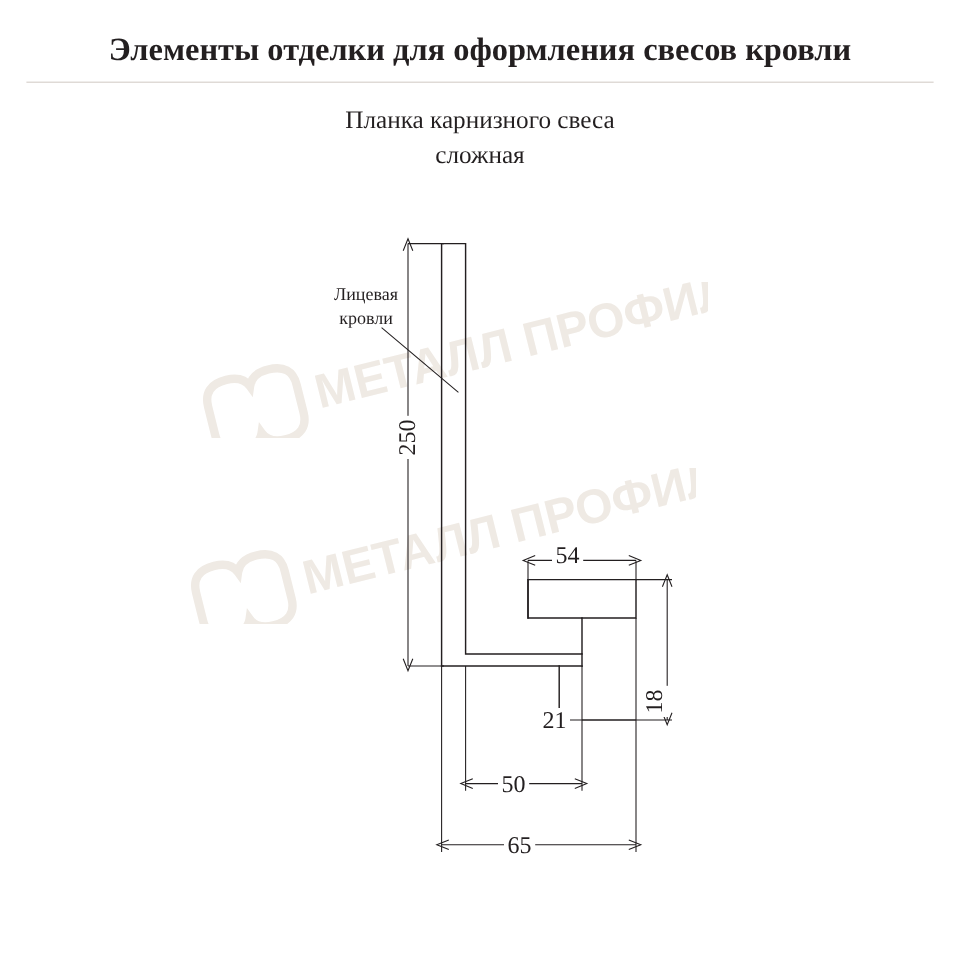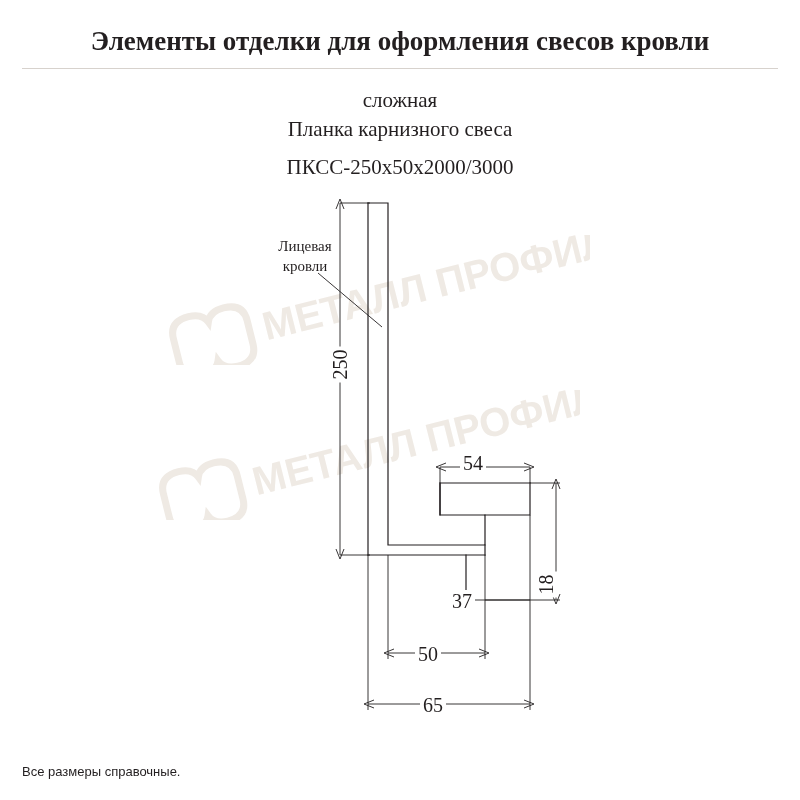--- a/index.html
+++ b/index.html
@@ -136,8 +136,8 @@
   <div class="divider"></div>
 
   <div class="subtitle">
+    <div>Планка карнизного свеса</div>
     <div>сложная</div>
-    <div>Планка карнизного свеса</div>
   </div>
 
   <div class="code">ПКСС-250x50x2000/3000</div>

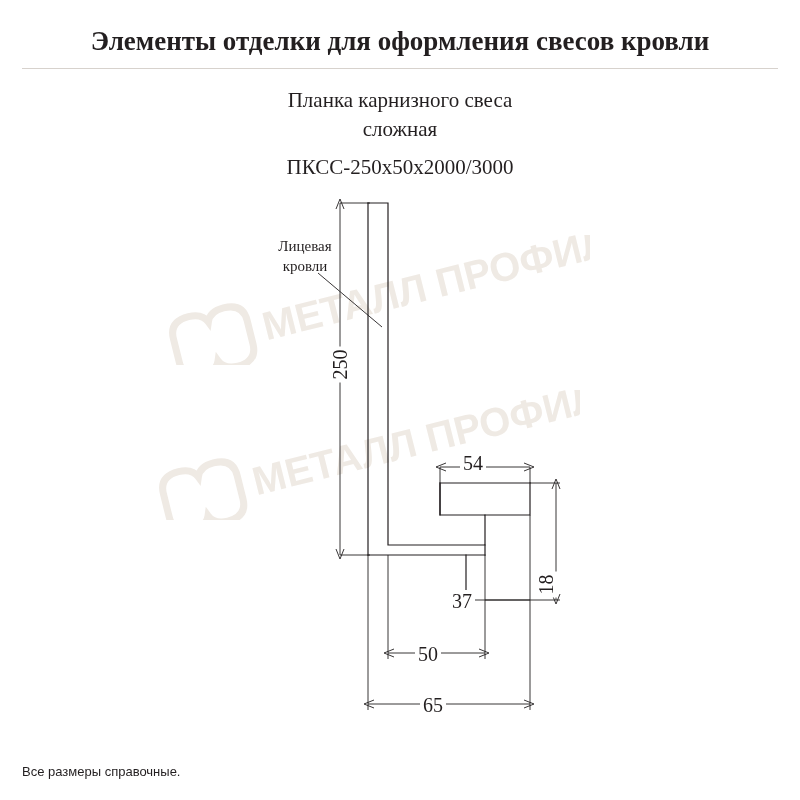--- a/index.html
+++ b/index.html
@@ -140,7 +140,6 @@
     <div>сложная</div>
   </div>
 
-  <div class="code">ПКСС-250x50x2000/3000</div>
 
   <div class="drawing">
 

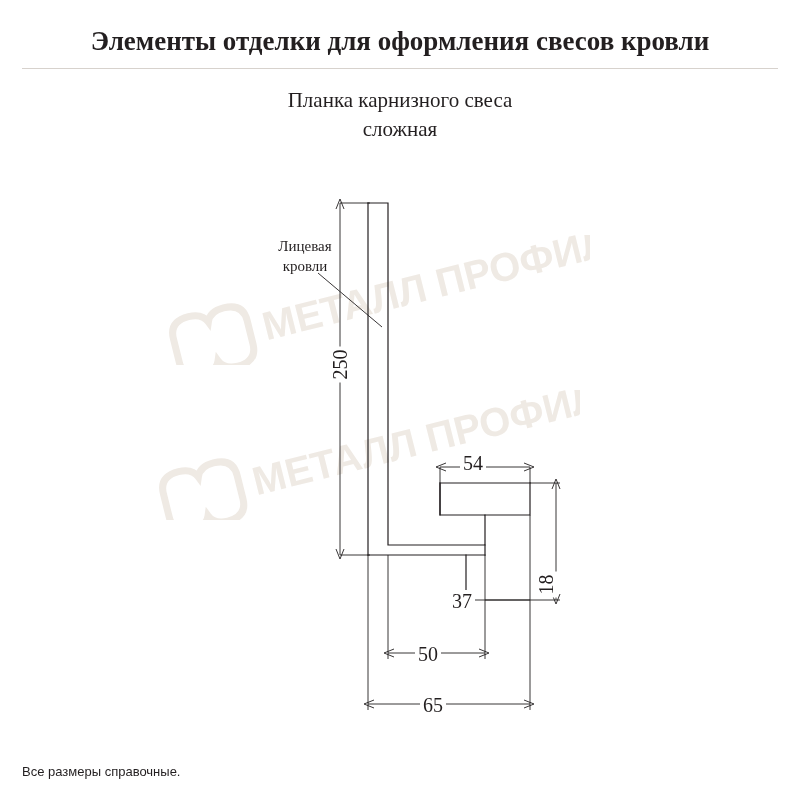--- a/index.html
+++ b/index.html
@@ -231,7 +231,7 @@
     <div class="dim dim-250">250</div>
     <div class="dim dim-36">54</div>
     <div class="dim dim-18">18</div>
-    <div class="dim dim-21">37</div>
+    <div class="dim dim-21">21</div>
     <div class="dim dim-50">50</div>
     <div class="dim dim-65">65</div>
 

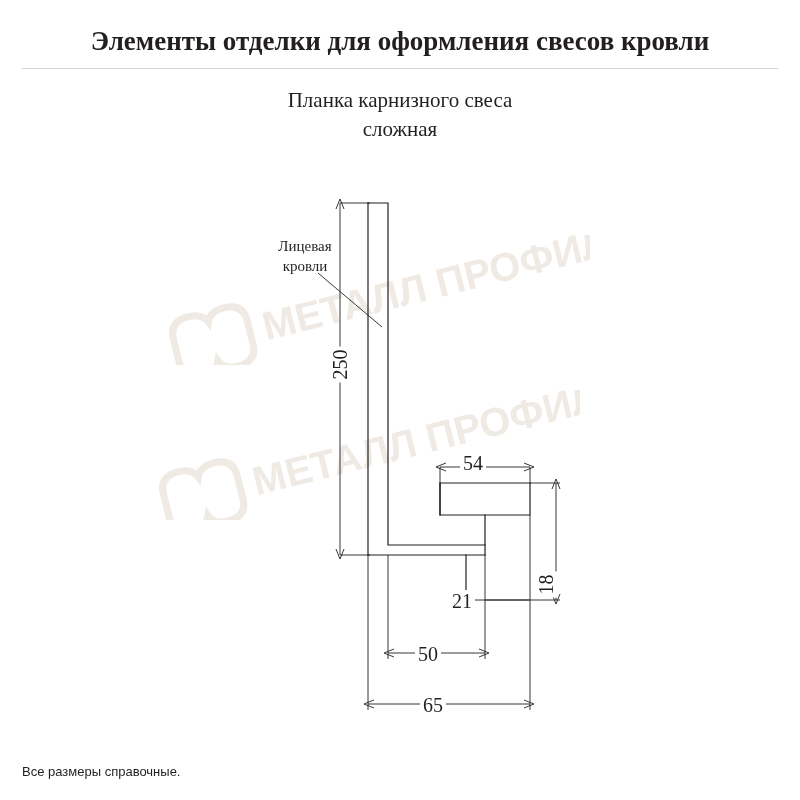--- a/index.html
+++ b/index.html
@@ -238,7 +238,6 @@
   </div>
 
   <div class="footnotes">
-    <div>Все размеры справочные.</div>
   </div>
 
 </div>

